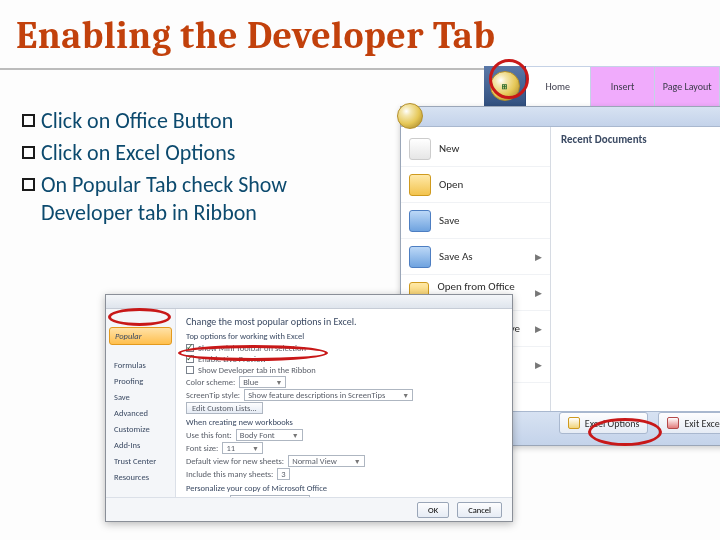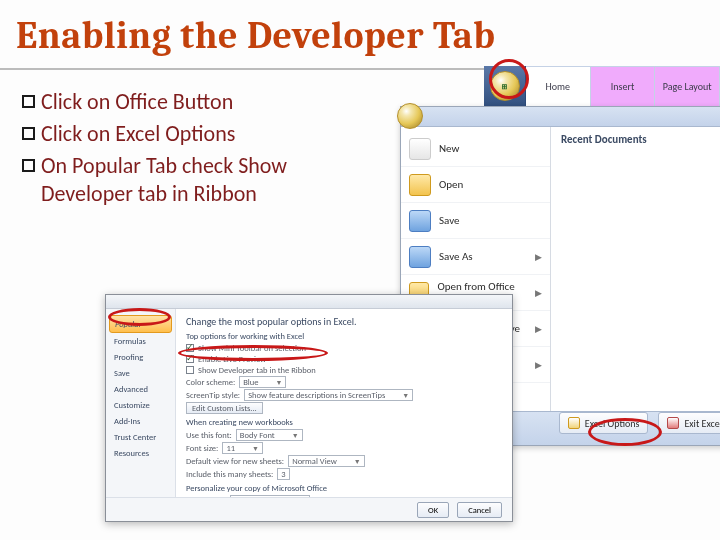--- a/index.html
+++ b/index.html
@@ -36,10 +36,10 @@
   }
   .bullets {
     position: absolute;
-    top: 88px;
+    top: 107px;
     left: 22px;
     width: 296px;
-    color: #7f1d1d;
+    color: #0c4a6e;
   }
   .bullet {
     font-size: 22px;

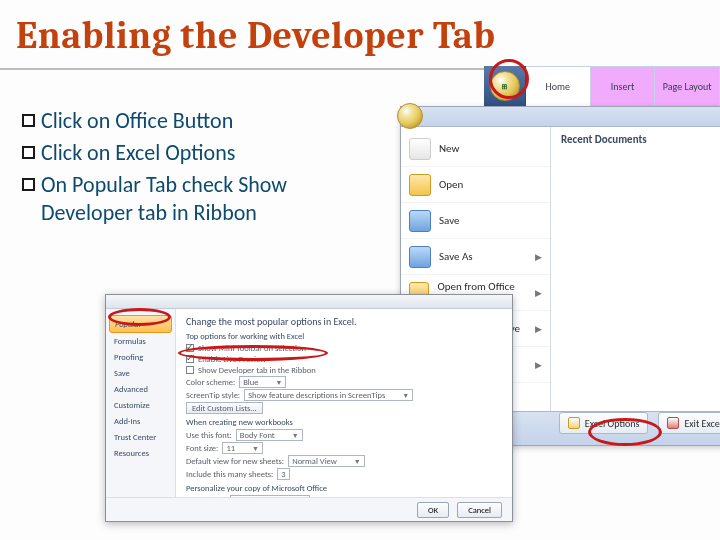--- a/index.html
+++ b/index.html
@@ -190,7 +190,7 @@
   .od-cat.active{
     background:linear-gradient(#ffe2a8,#ffbf4d);
     border:1px solid #e39a1e;border-radius:3px;
-    margin:0 3px;padding:8px 5px;font-style:italic;
+    margin:12px 3px;padding:8px 5px;font-style:italic;
   }
   .od-right{flex:1;padding:6px 10px;color:#2b2b2b;}
   .od-head{font-size:10px;color:#3b4a63;margin-bottom:2px;}

